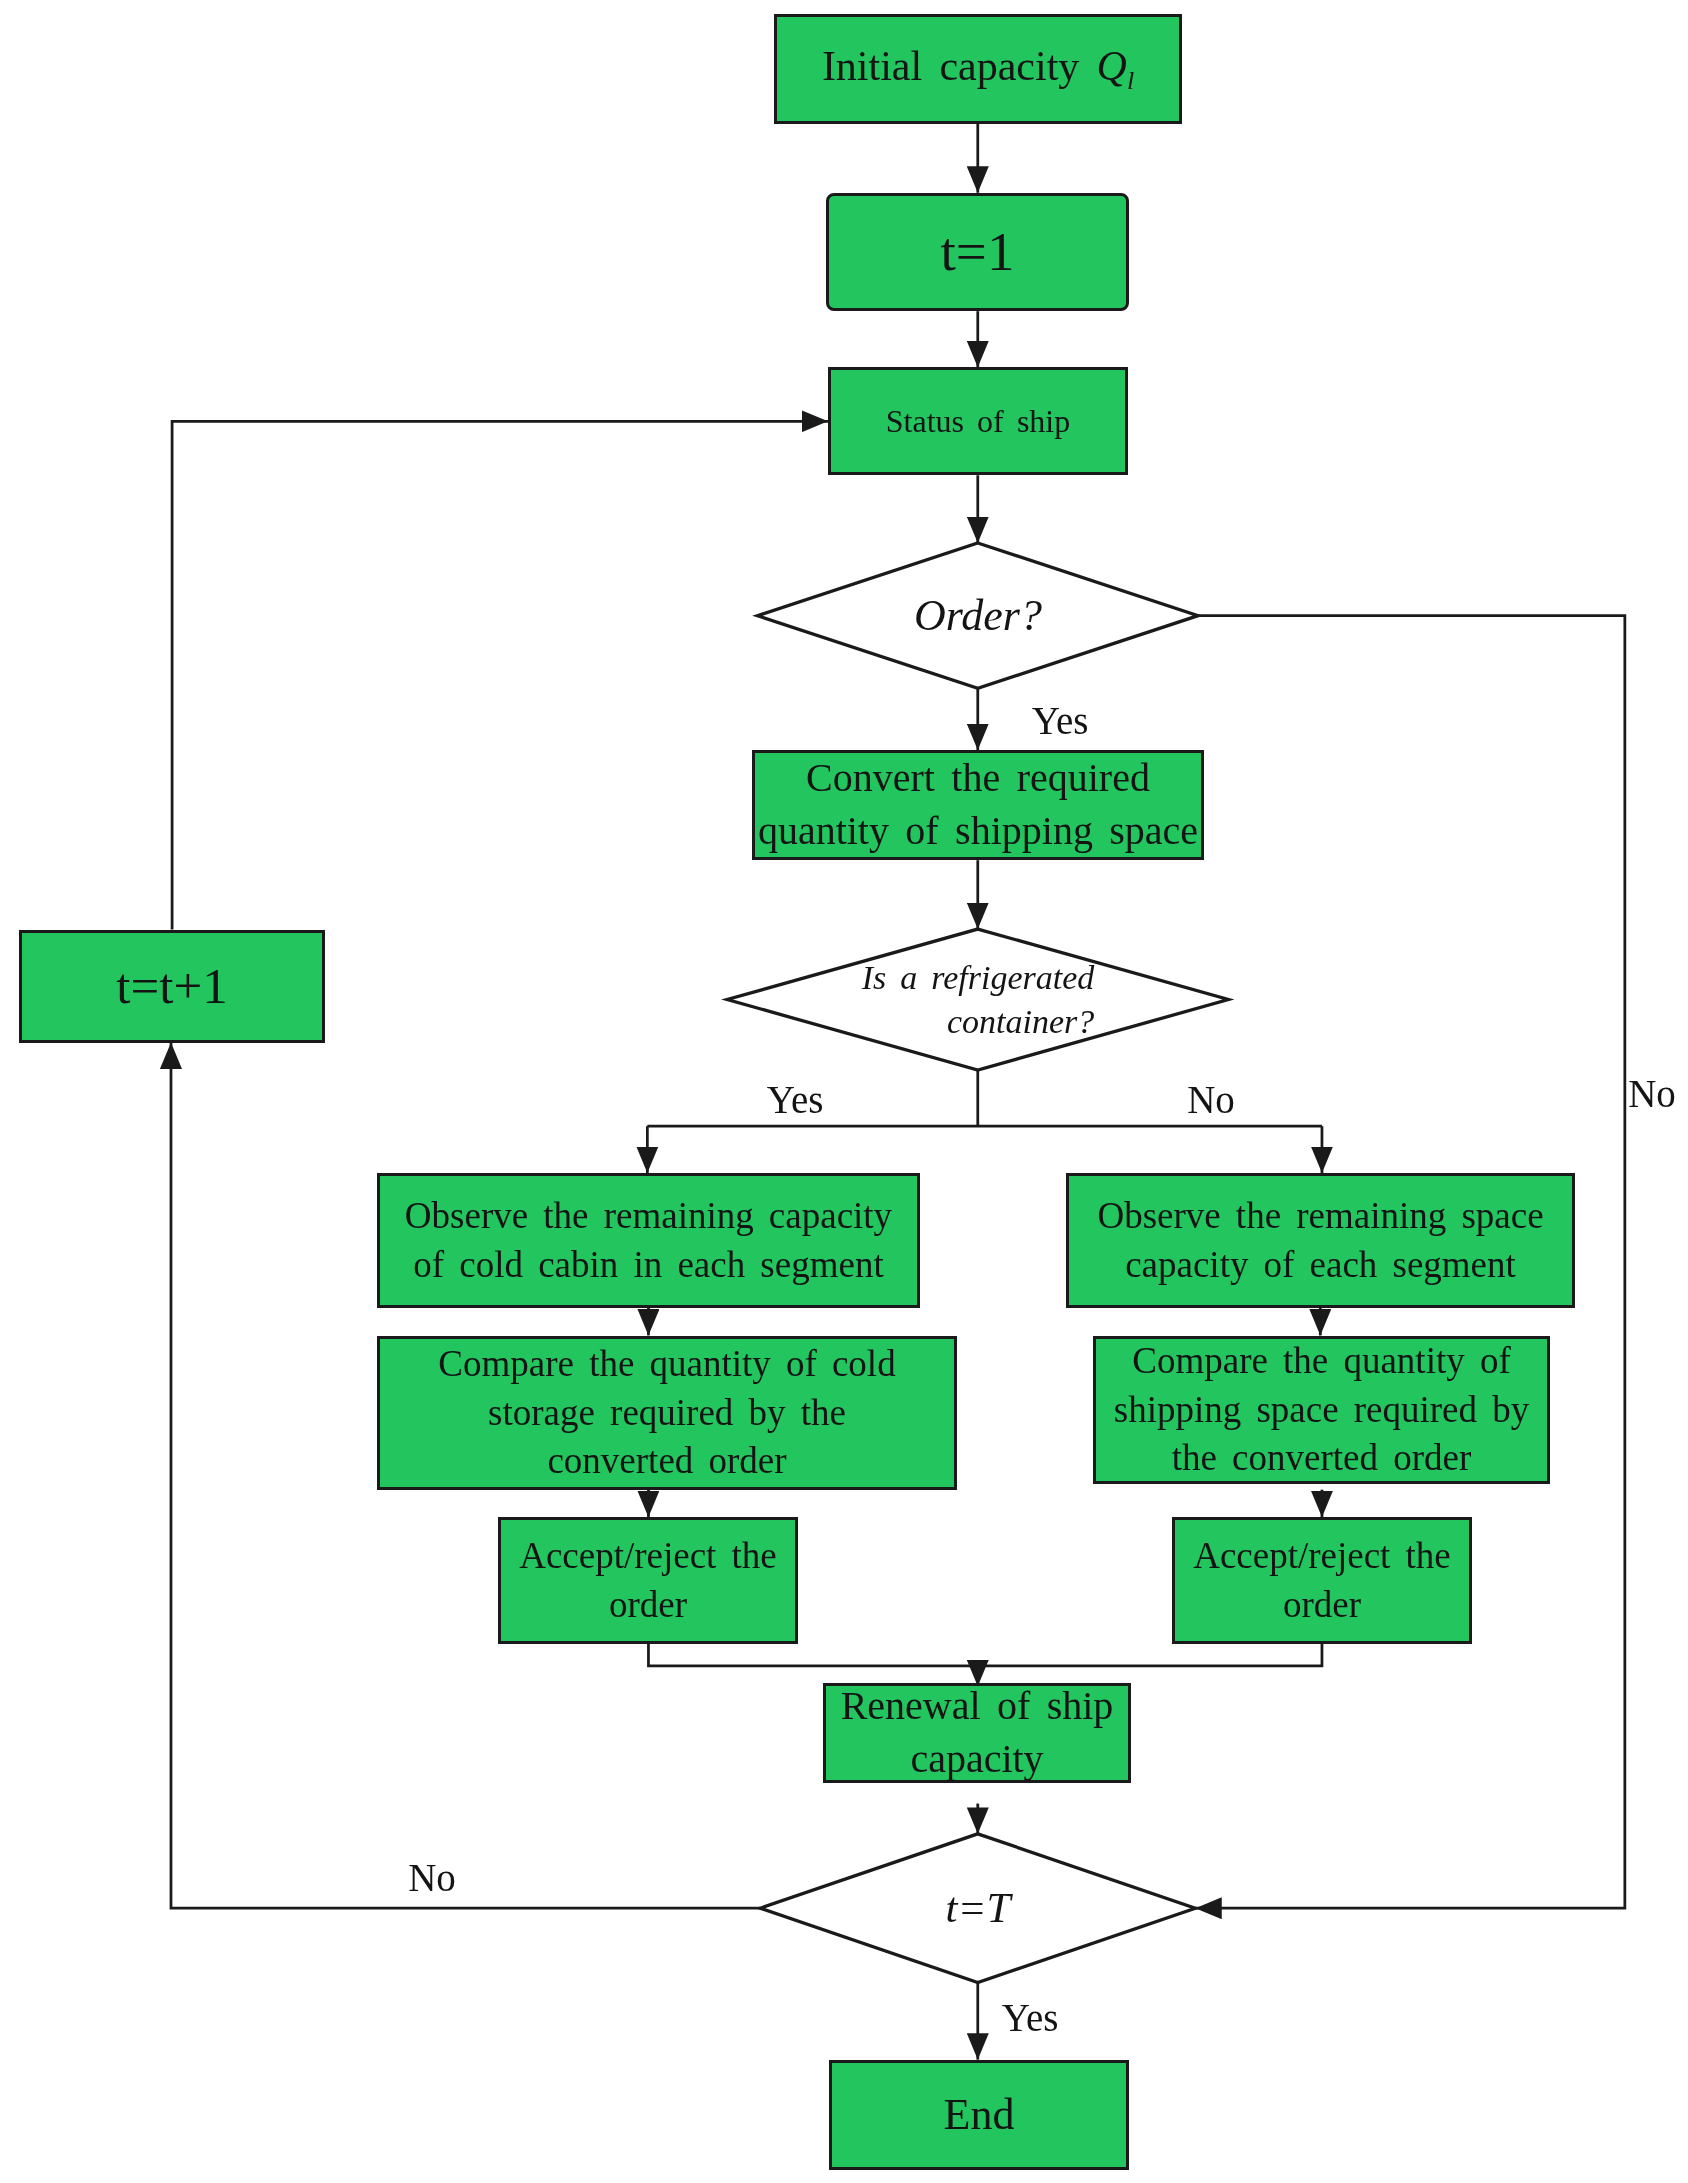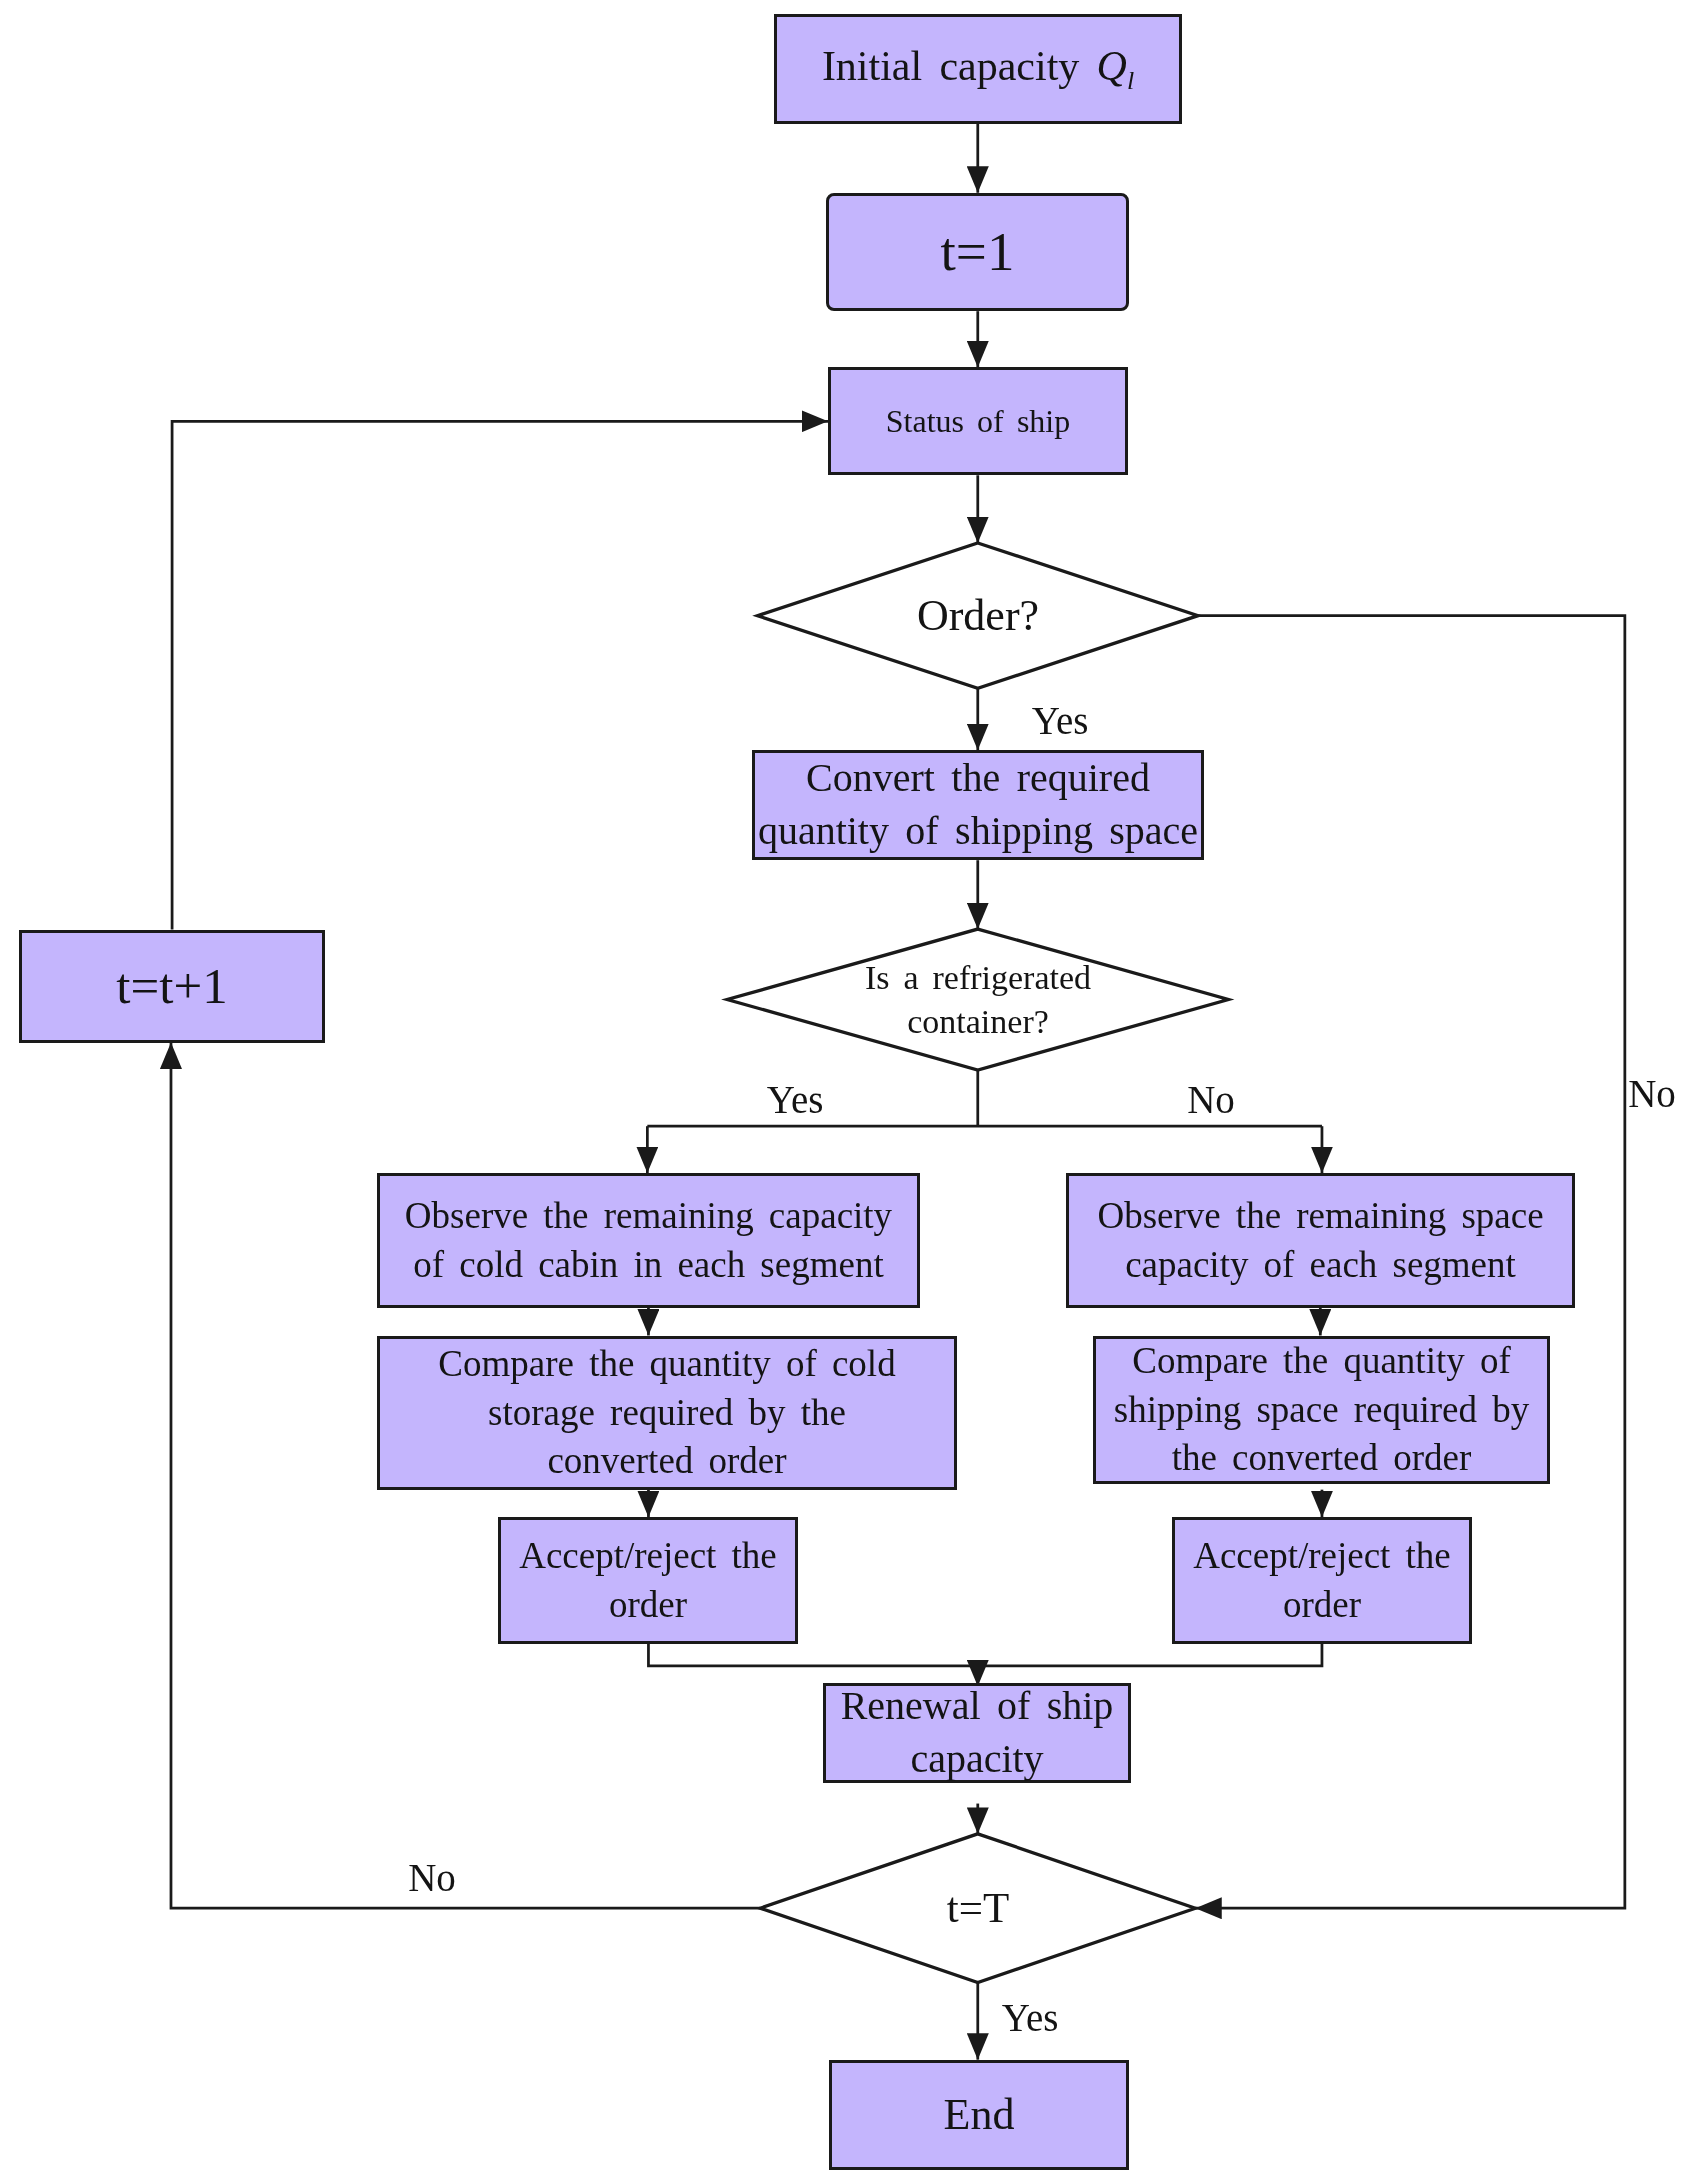--- a/index.html
+++ b/index.html
@@ -20,7 +20,7 @@
   .node{
     position:absolute;
     box-sizing:border-box;
-    background:#c4b5fd;
+    background:#22c55e;
     border:3.9px solid #1a1a1a;
     display:flex;
     flex-direction:column;

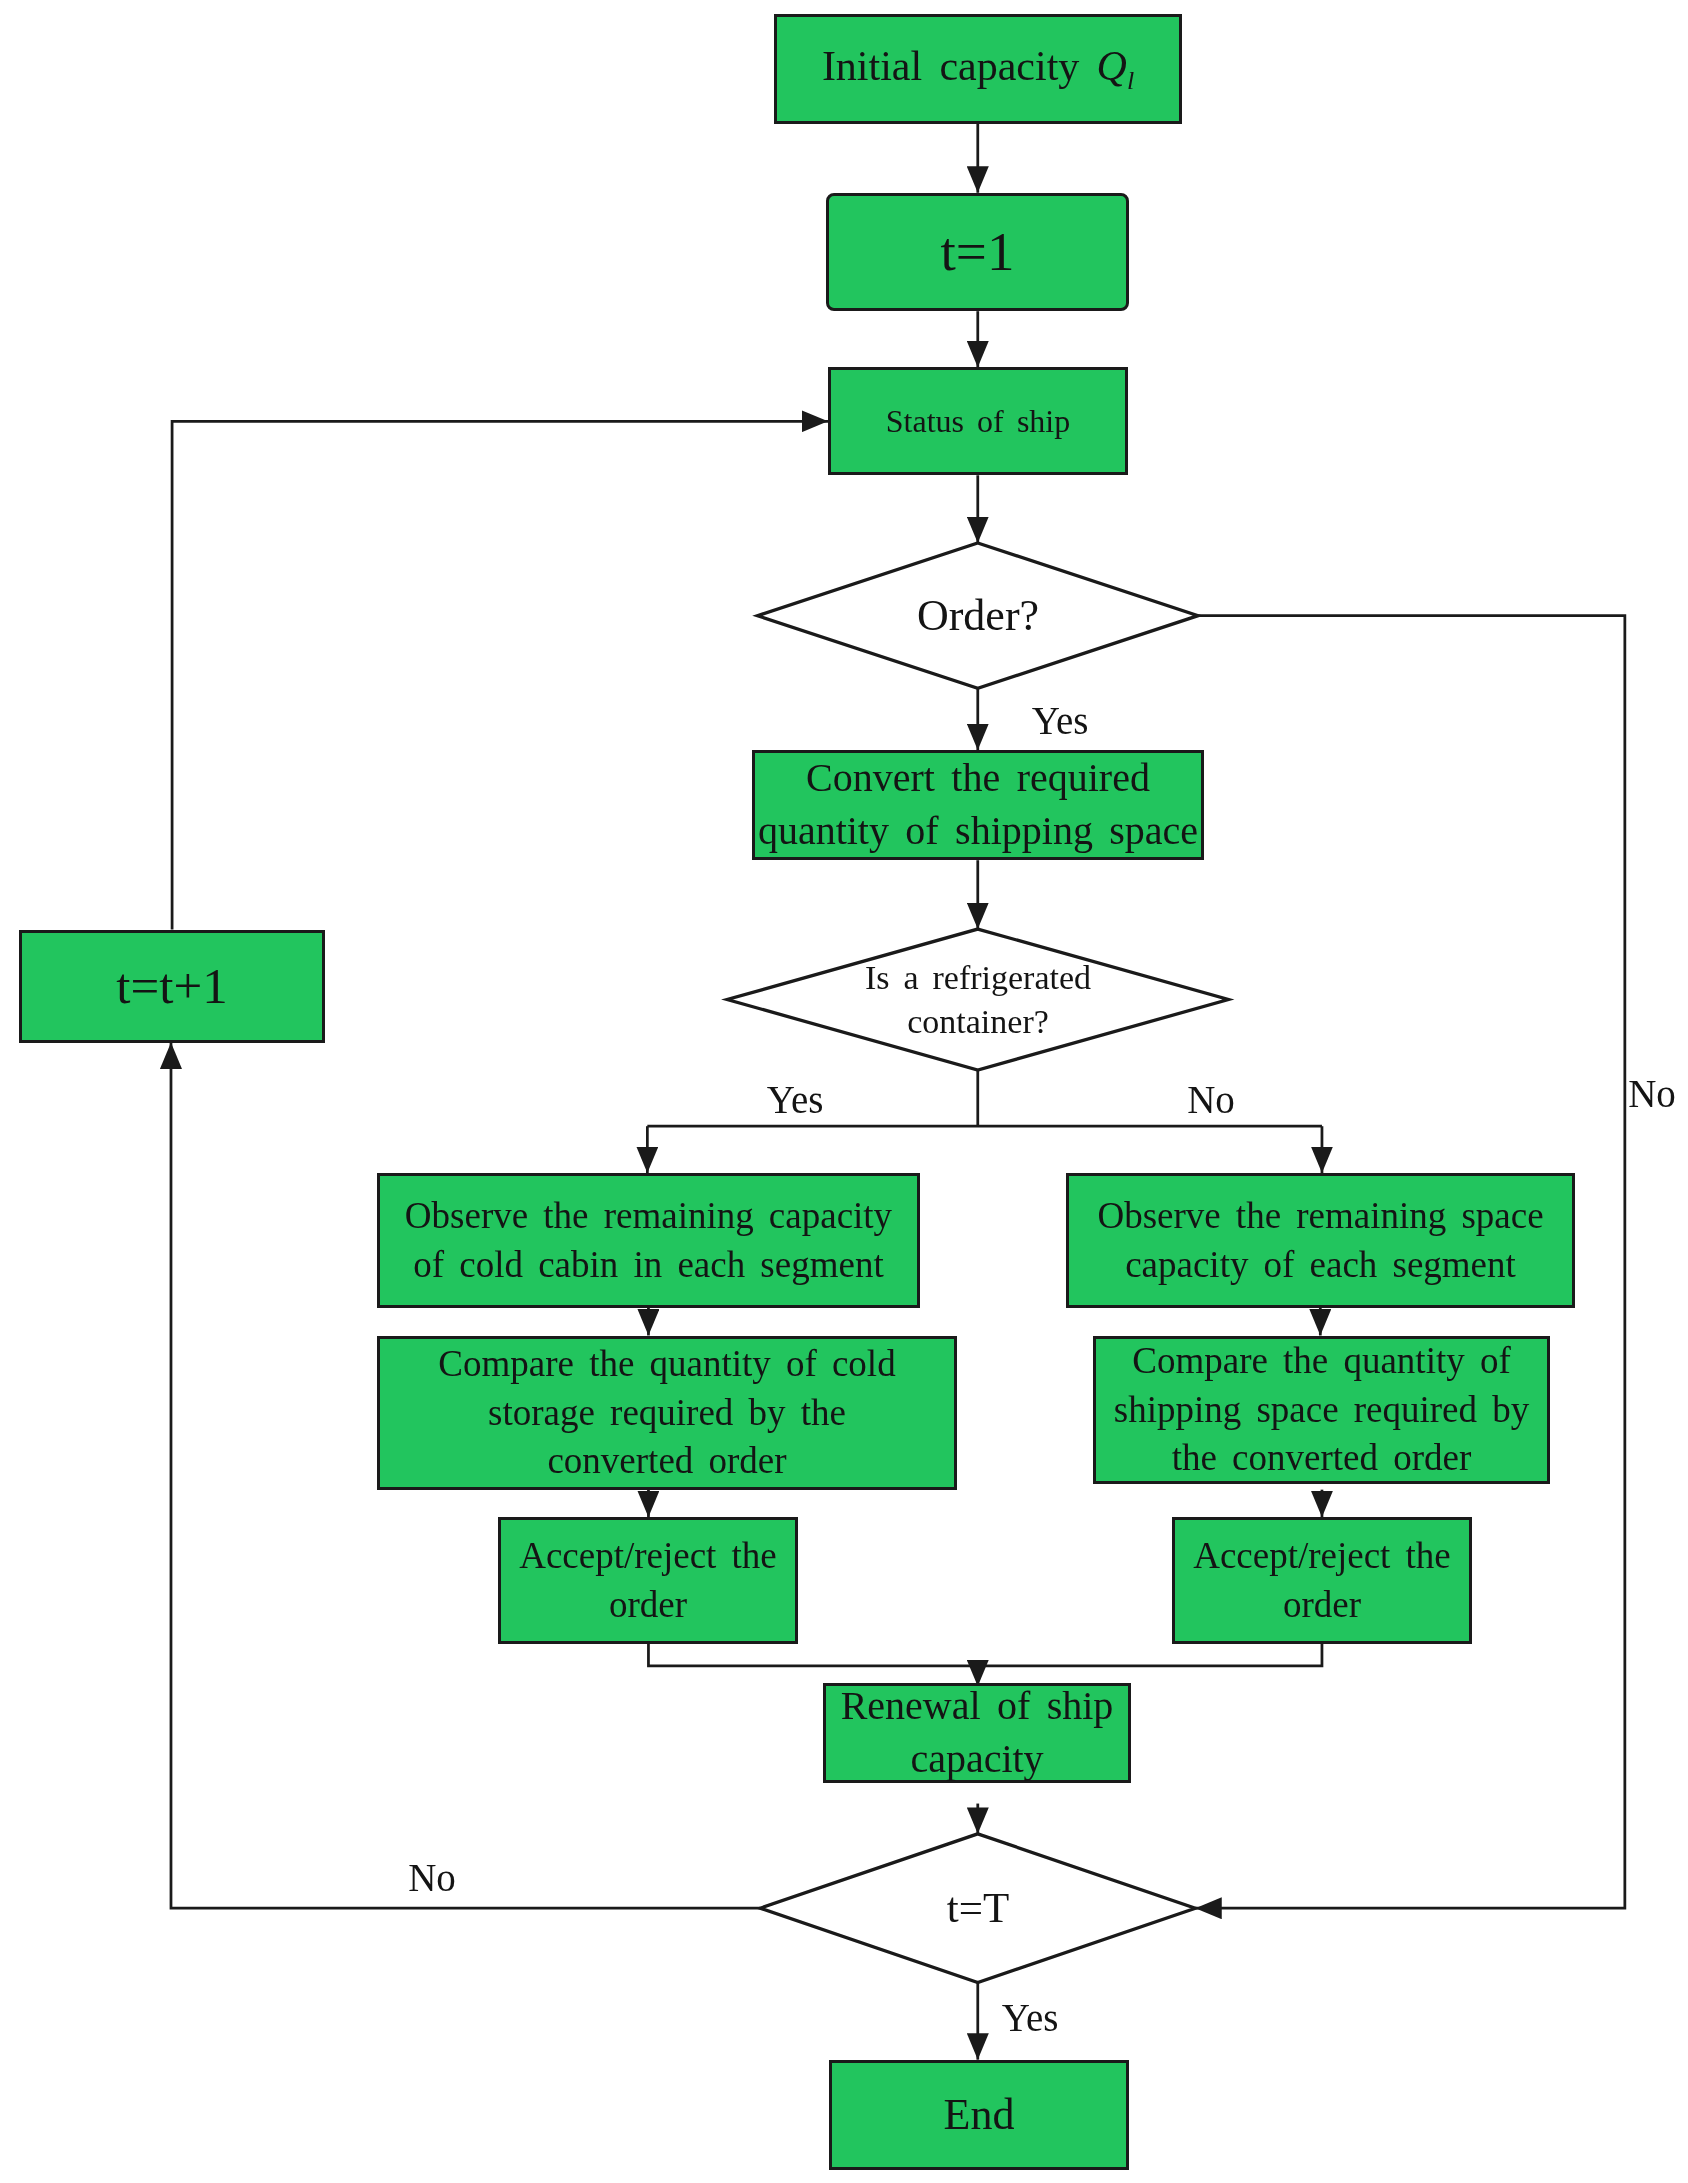--- a/index.html
+++ b/index.html
@@ -35,10 +35,11 @@
   .dlabel{
     position:absolute;
     transform:translate(-50%,-50%);
-    text-align:center;
+    text-align:right;
     word-spacing:0.16em;
     line-height:1.3;
     white-space:nowrap;
+    font-style:italic;
   }
   .dlabel .line{white-space:nowrap;}
   .elabel{

